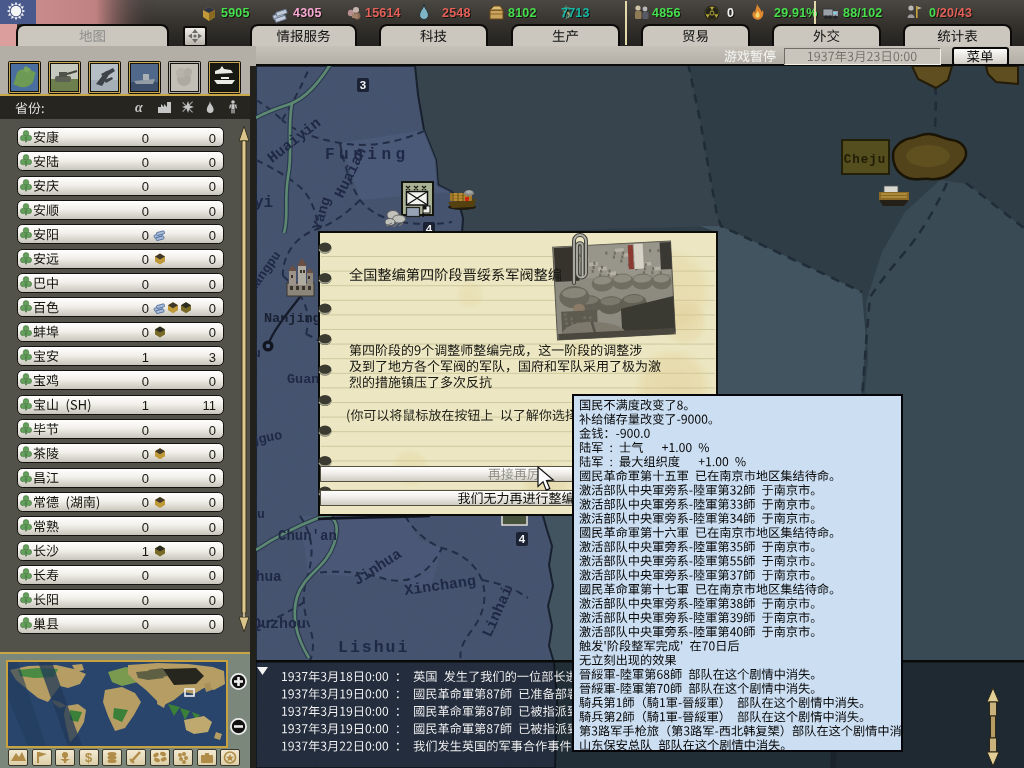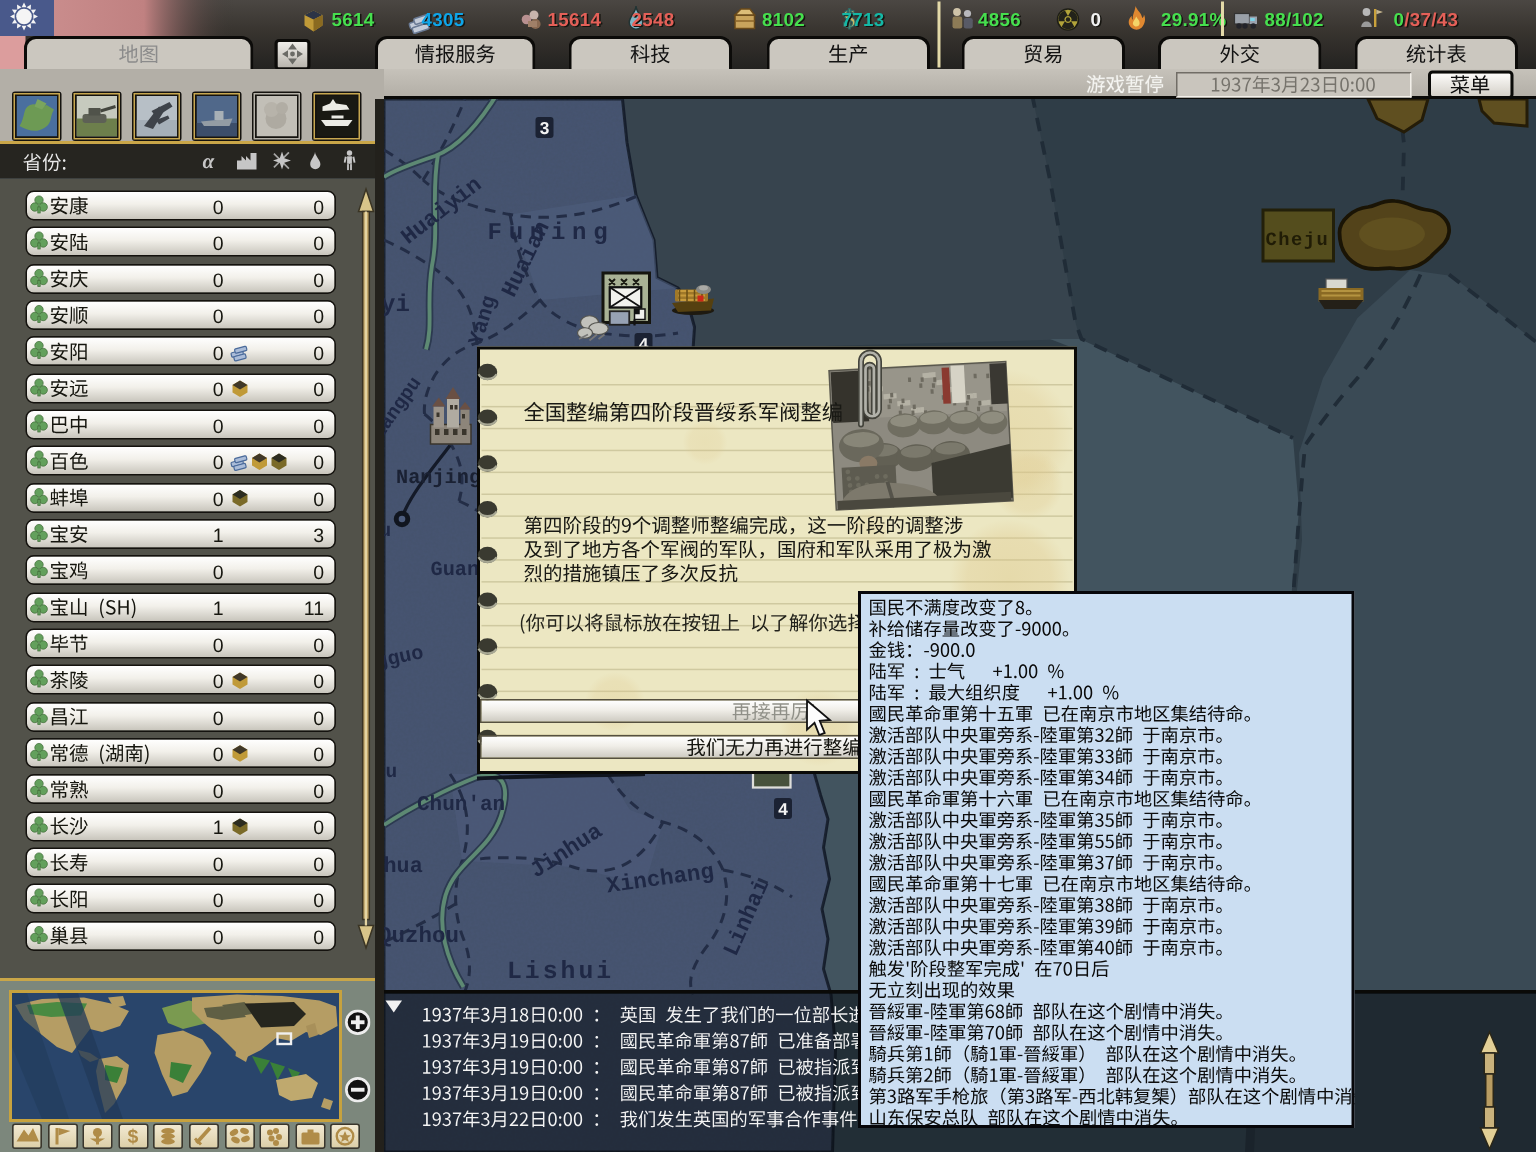--- a/index.html
+++ b/index.html
@@ -1498,7 +1498,7 @@
       <rect x="11" y="2" width="1.6" height="12" fill="#caa23c"></rect>
       <polygon points="12.6,2.5 17,4 12.6,5.5" fill="#c8b890"></polygon>
     </svg>
-    <div class="abs num" style="left:221px;top:6px;color:#46df4e">5614</div>
+    <div class="abs num" style="left:221px;top:6px;color:#46df4e">5905</div>
     <div class="abs num" style="left:281px;top:6px;color:#0ea5e9">4305</div>
     <div class="abs num" style="left:365px;top:6px;color:#e46058">15614</div>
     <div class="abs num" style="left:421px;top:6px;color:#e46058">2548</div>

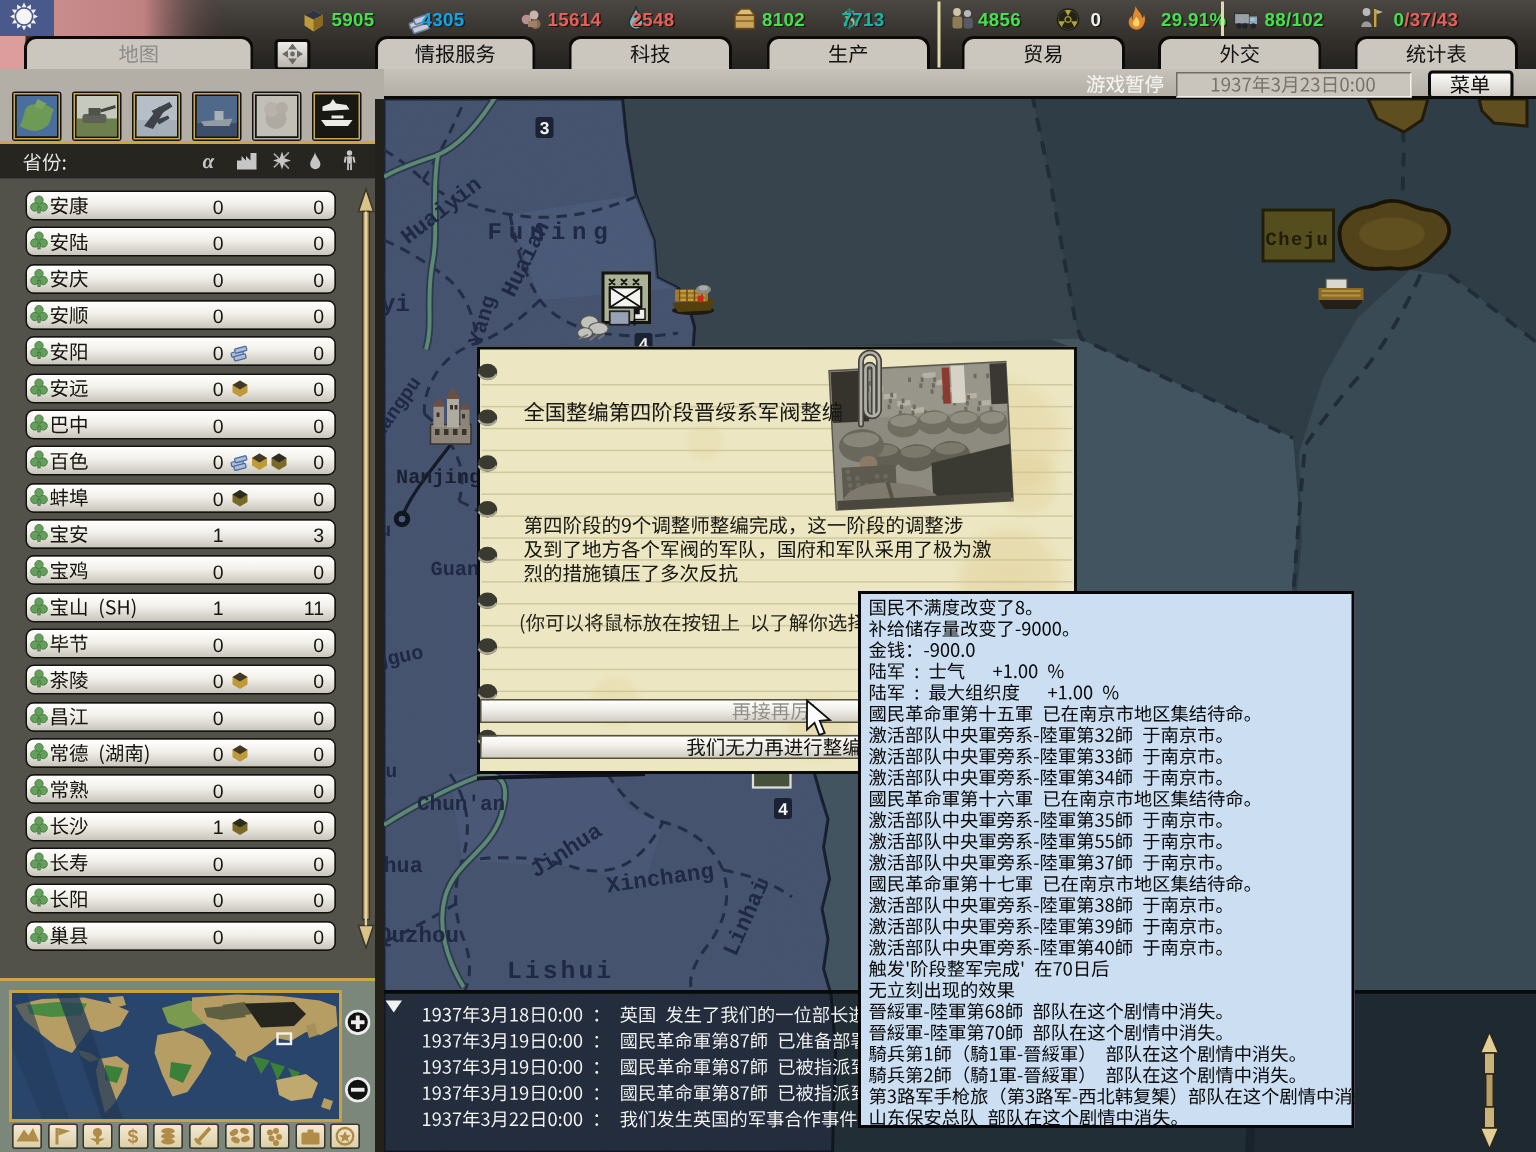--- a/index.html
+++ b/index.html
@@ -1499,7 +1499,7 @@
       <polygon points="12.6,2.5 17,4 12.6,5.5" fill="#c8b890"></polygon>
     </svg>
     <div class="abs num" style="left:221px;top:6px;color:#46df4e">5905</div>
-    <div class="abs num" style="left:281px;top:6px;color:#0ea5e9">4305</div>
+    <div class="abs num" style="left:293px;top:6px;color:#f9a8d4">4305</div>
     <div class="abs num" style="left:365px;top:6px;color:#e46058">15614</div>
     <div class="abs num" style="left:421px;top:6px;color:#e46058">2548</div>
     <div class="abs num" style="left:508px;top:6px;color:#46df4e">8102</div>

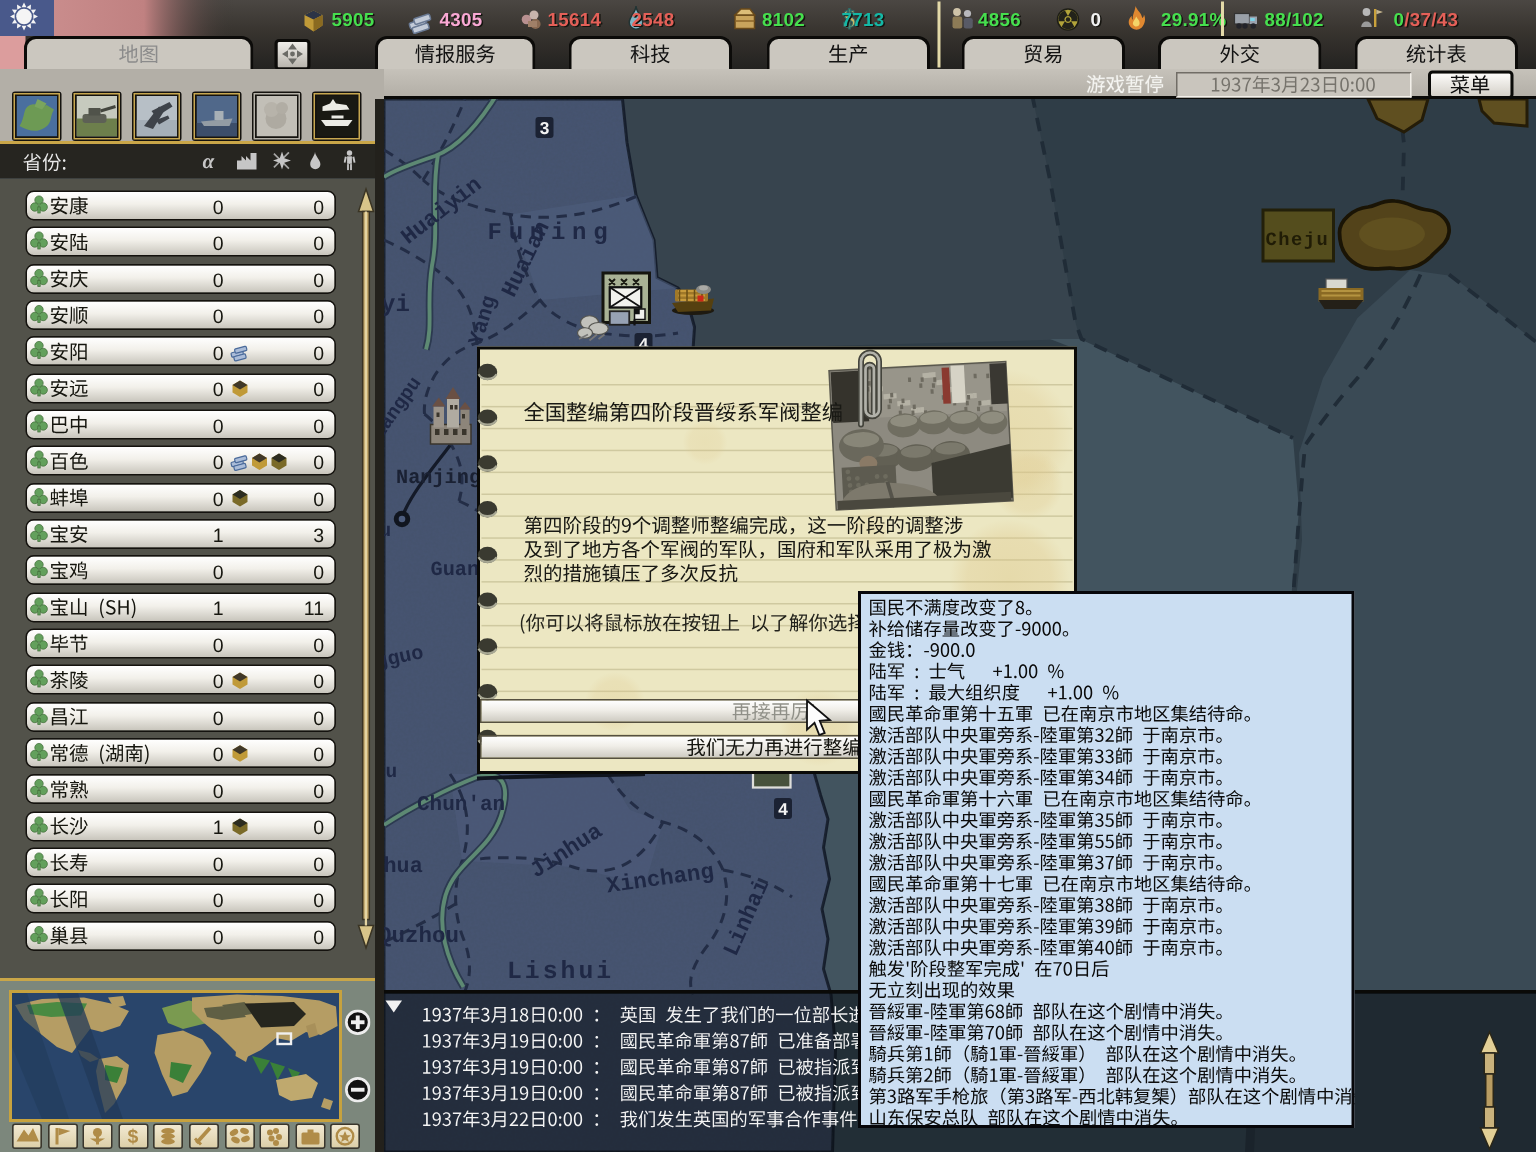--- a/index.html
+++ b/index.html
@@ -1501,7 +1501,7 @@
     <div class="abs num" style="left:221px;top:6px;color:#46df4e">5905</div>
     <div class="abs num" style="left:293px;top:6px;color:#f9a8d4">4305</div>
     <div class="abs num" style="left:365px;top:6px;color:#e46058">15614</div>
-    <div class="abs num" style="left:421px;top:6px;color:#e46058">2548</div>
+    <div class="abs num" style="left:442px;top:6px;color:#e46058">2548</div>
     <div class="abs num" style="left:508px;top:6px;color:#46df4e">8102</div>
     <div class="abs num" style="left:561px;top:6px;color:#14b8a6">7713</div>
     <div class="abs num" style="left:652px;top:6px;color:#46df4e">4856</div>

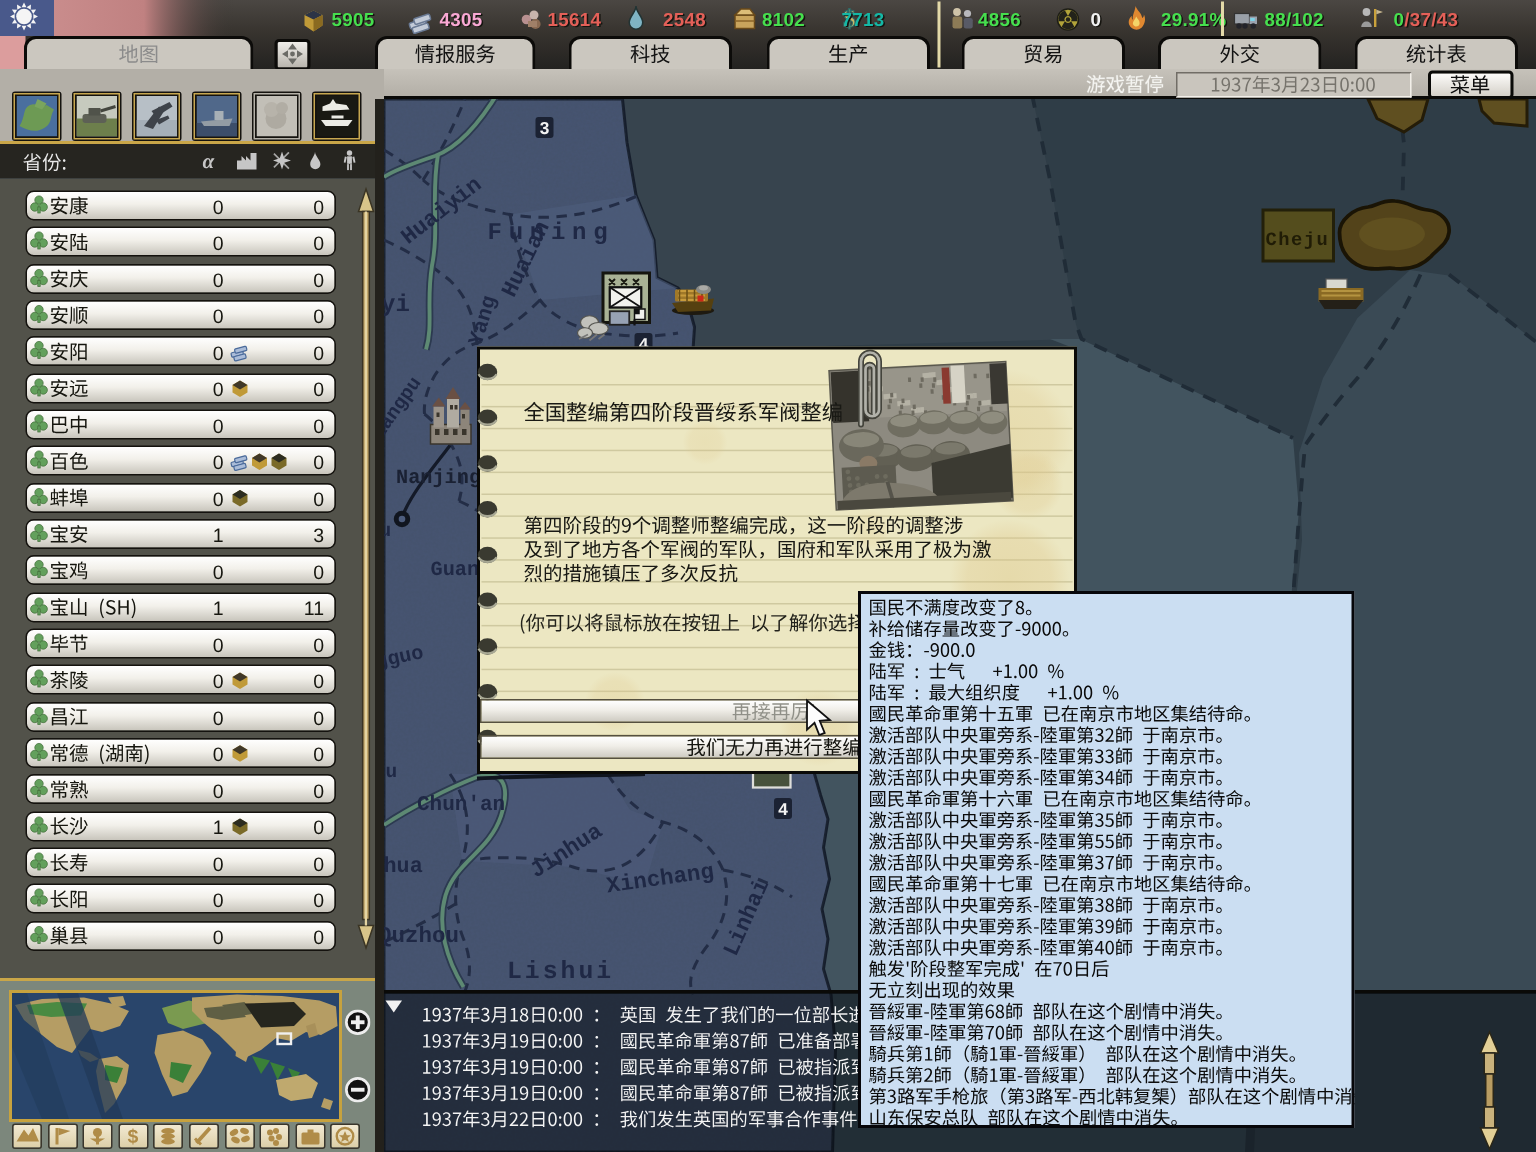--- a/index.html
+++ b/index.html
@@ -1508,7 +1508,7 @@
     <div class="abs num" style="left:727px;top:6px;color:#f2f2f2">0</div>
     <div class="abs num" style="left:774px;top:6px;color:#46df4e">29.91%</div>
     <div class="abs num" style="left:843px;top:6px;color:#46df4e">88/102</div>
-    <div class="abs num" style="left:929px;top:6px"><span style="color:#46df4e">0</span><span style="color:#e46058">/37/43</span></div>
+    <div class="abs num" style="left:929px;top:6px"><span style="color:#46df4e">0</span><span style="color:#e46058">/20/43</span></div>
     <div class="abs" style="left:625px;top:1px;width:2px;height:44px;background:#e3d9a8"></div>
     <div class="abs" style="left:814px;top:1px;width:2px;height:44px;background:#e3d9a8"></div>
     <div class="tab" style="left:16px;width:153px"></div>

